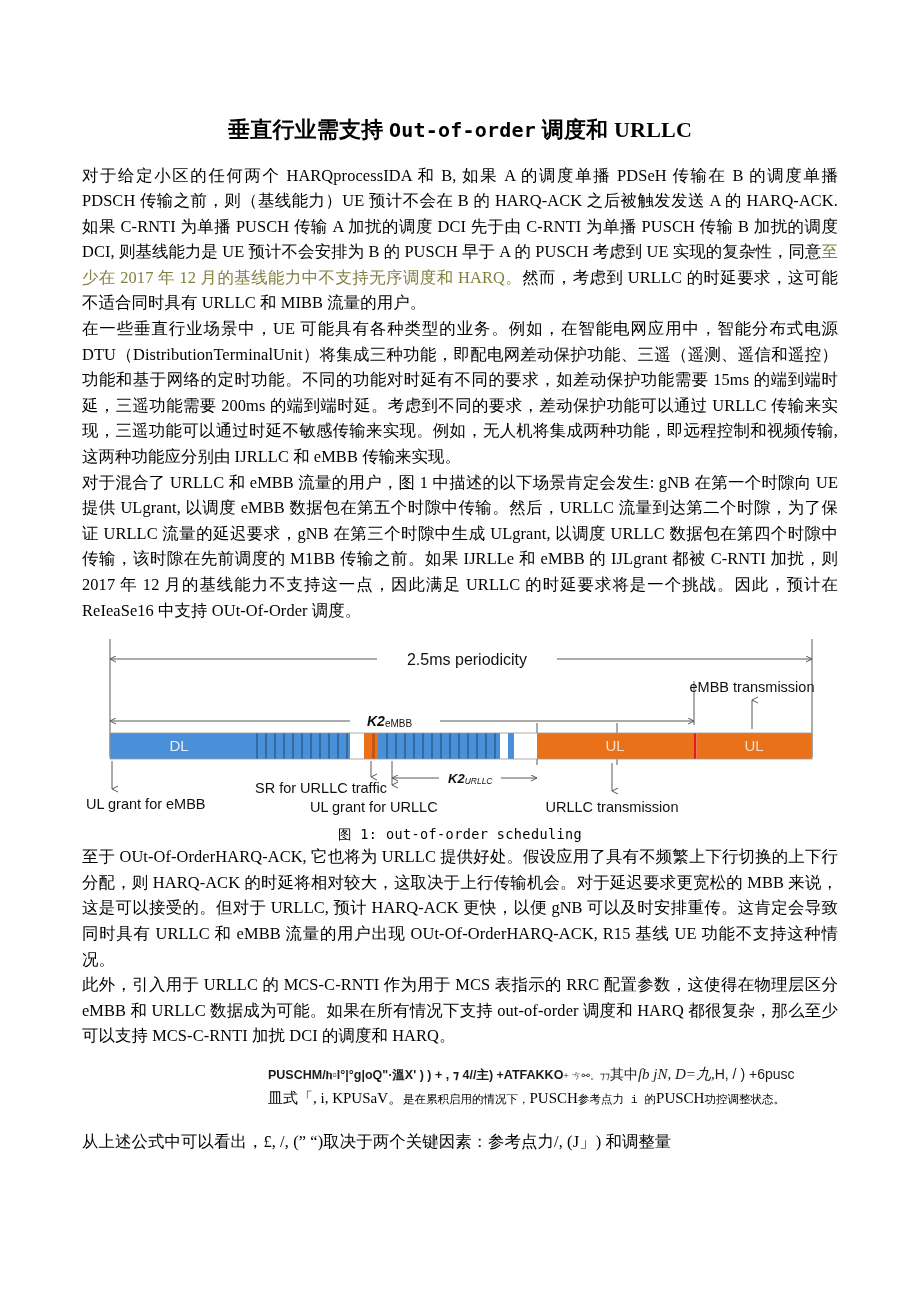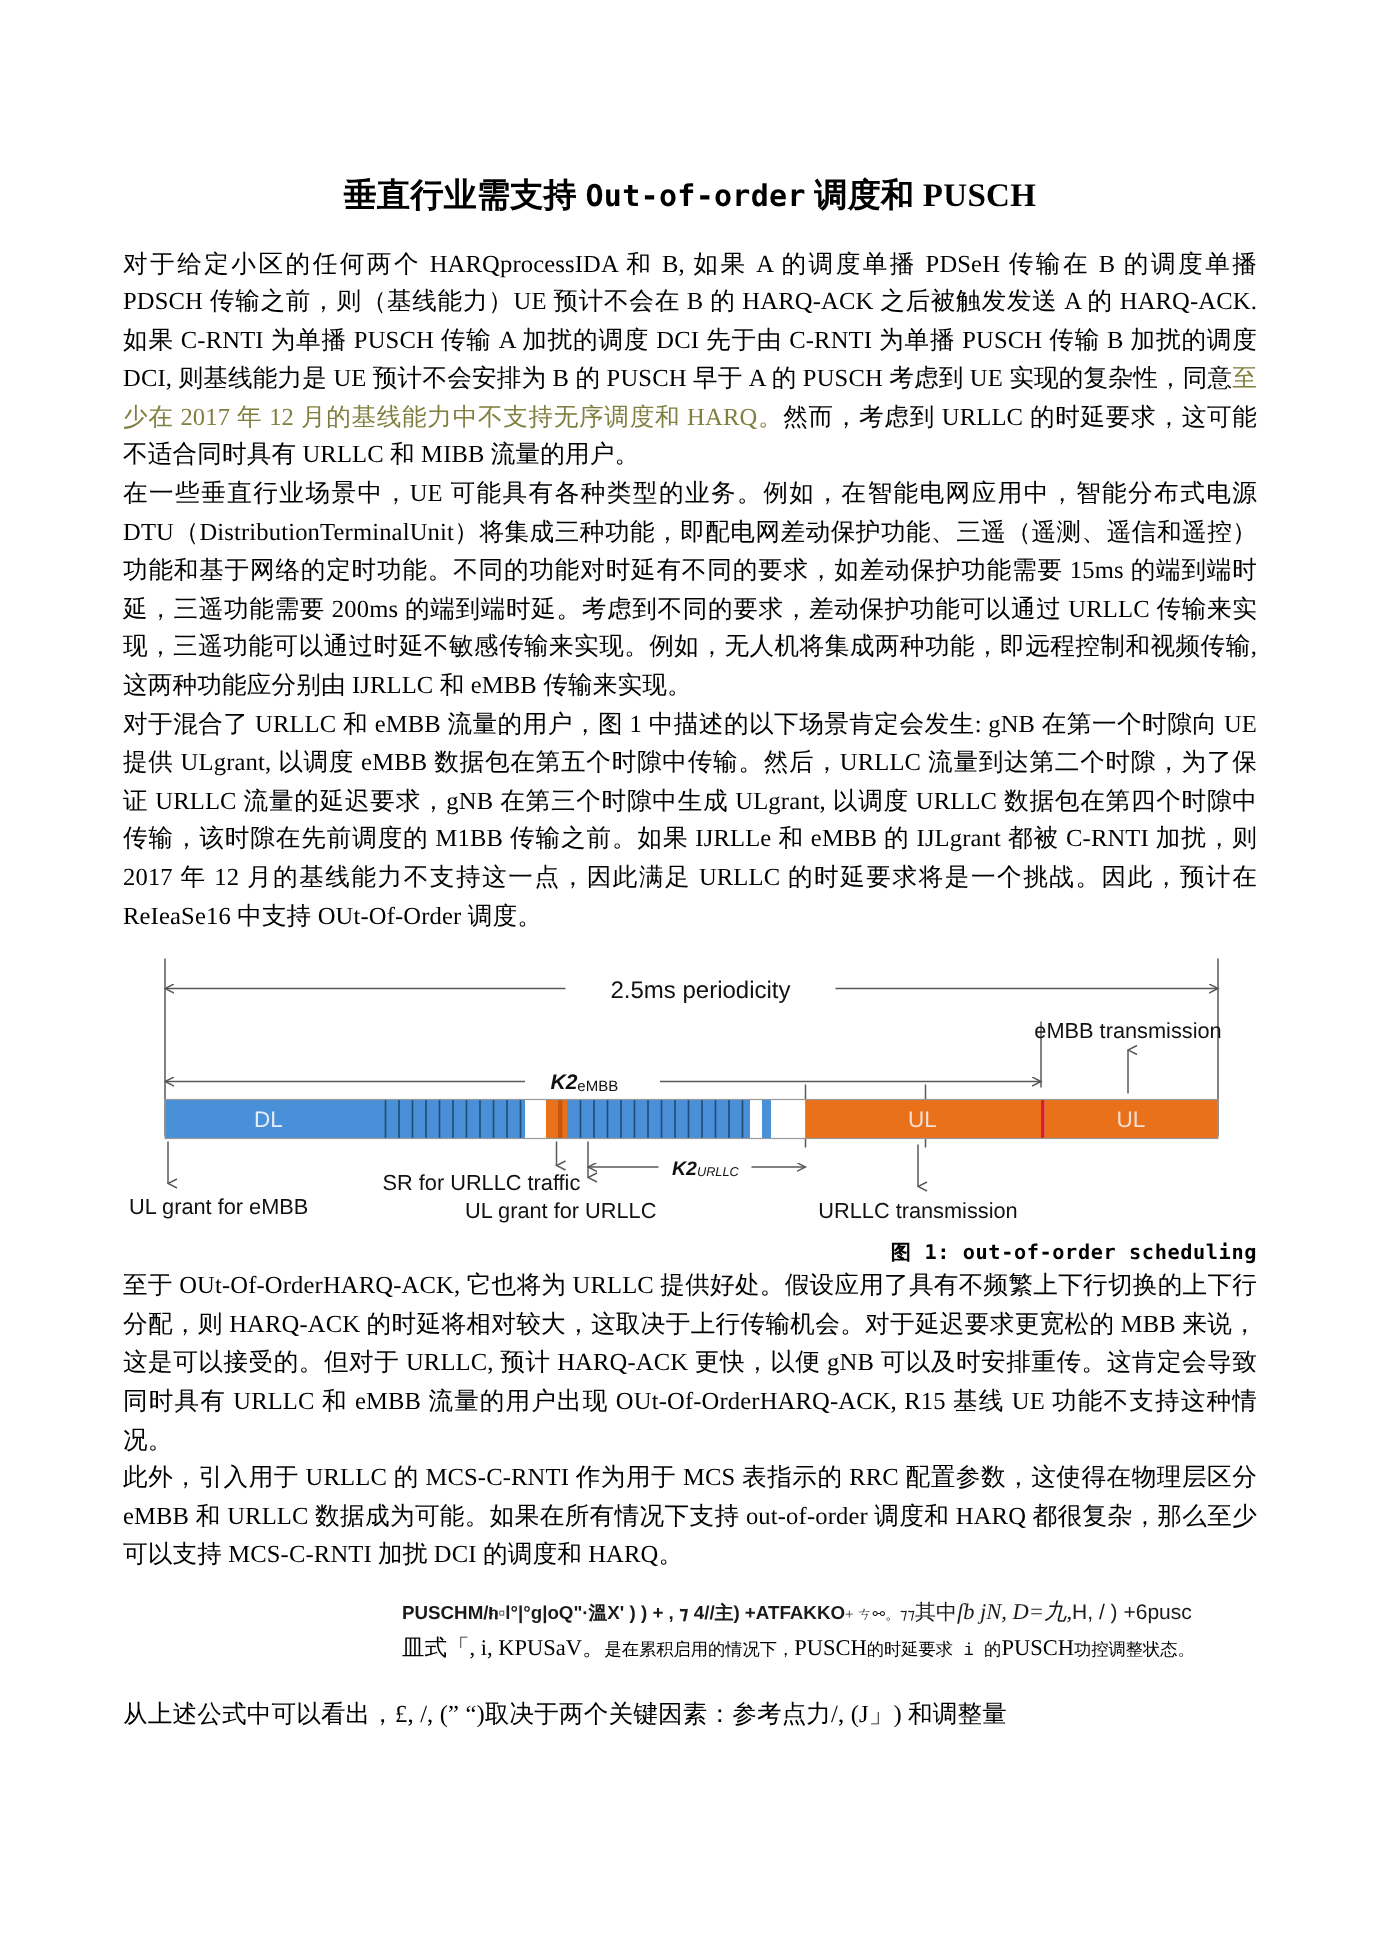--- a/index.html
+++ b/index.html
@@ -139,7 +139,7 @@
 <div class="page">
   <div class="content">
 
-    <h1 class="doc-title"><span>垂直行业需支持 </span><span class="mono">Out-of-order</span><span> 调度和 PUSCH</span></h1>
+    <h1 class="doc-title"><span>垂直行业需支持 </span><span class="mono">Out-of-order</span><span> 调度和 URLLC</span></h1>
 
     <p class="para first"><span>对于给定小区的任何两个 HARQprocessIDA 和 B, 如果 A 的调度单播 PDSeH 传输在 B 的调度单播 PDSCH 传输之前，则（基线能力）UE 预计不会在 B 的 HARQ-ACK 之后被触发发送 A 的 HARQ-ACK. 如果 C-RNTI 为单播 PUSCH 传输 A 加扰的调度 DCI 先于由 C-RNTI 为单播 PUSCH 传输 B 加扰的调度 DCI, 则基线能力是 UE 预计不会安排为 B 的 PUSCH 早于 A 的 PUSCH 考虑到 UE 实现的复杂性，同意</span><span class="hl-olive">至少在 2017 年 12 月的基线能力中不支持无序调度和 HARQ。</span><span>然而，考虑到 URLLC 的时延要求，这可能不适合同时具有 URLLC 和 MIBB 流量的用户。</span></p>
 

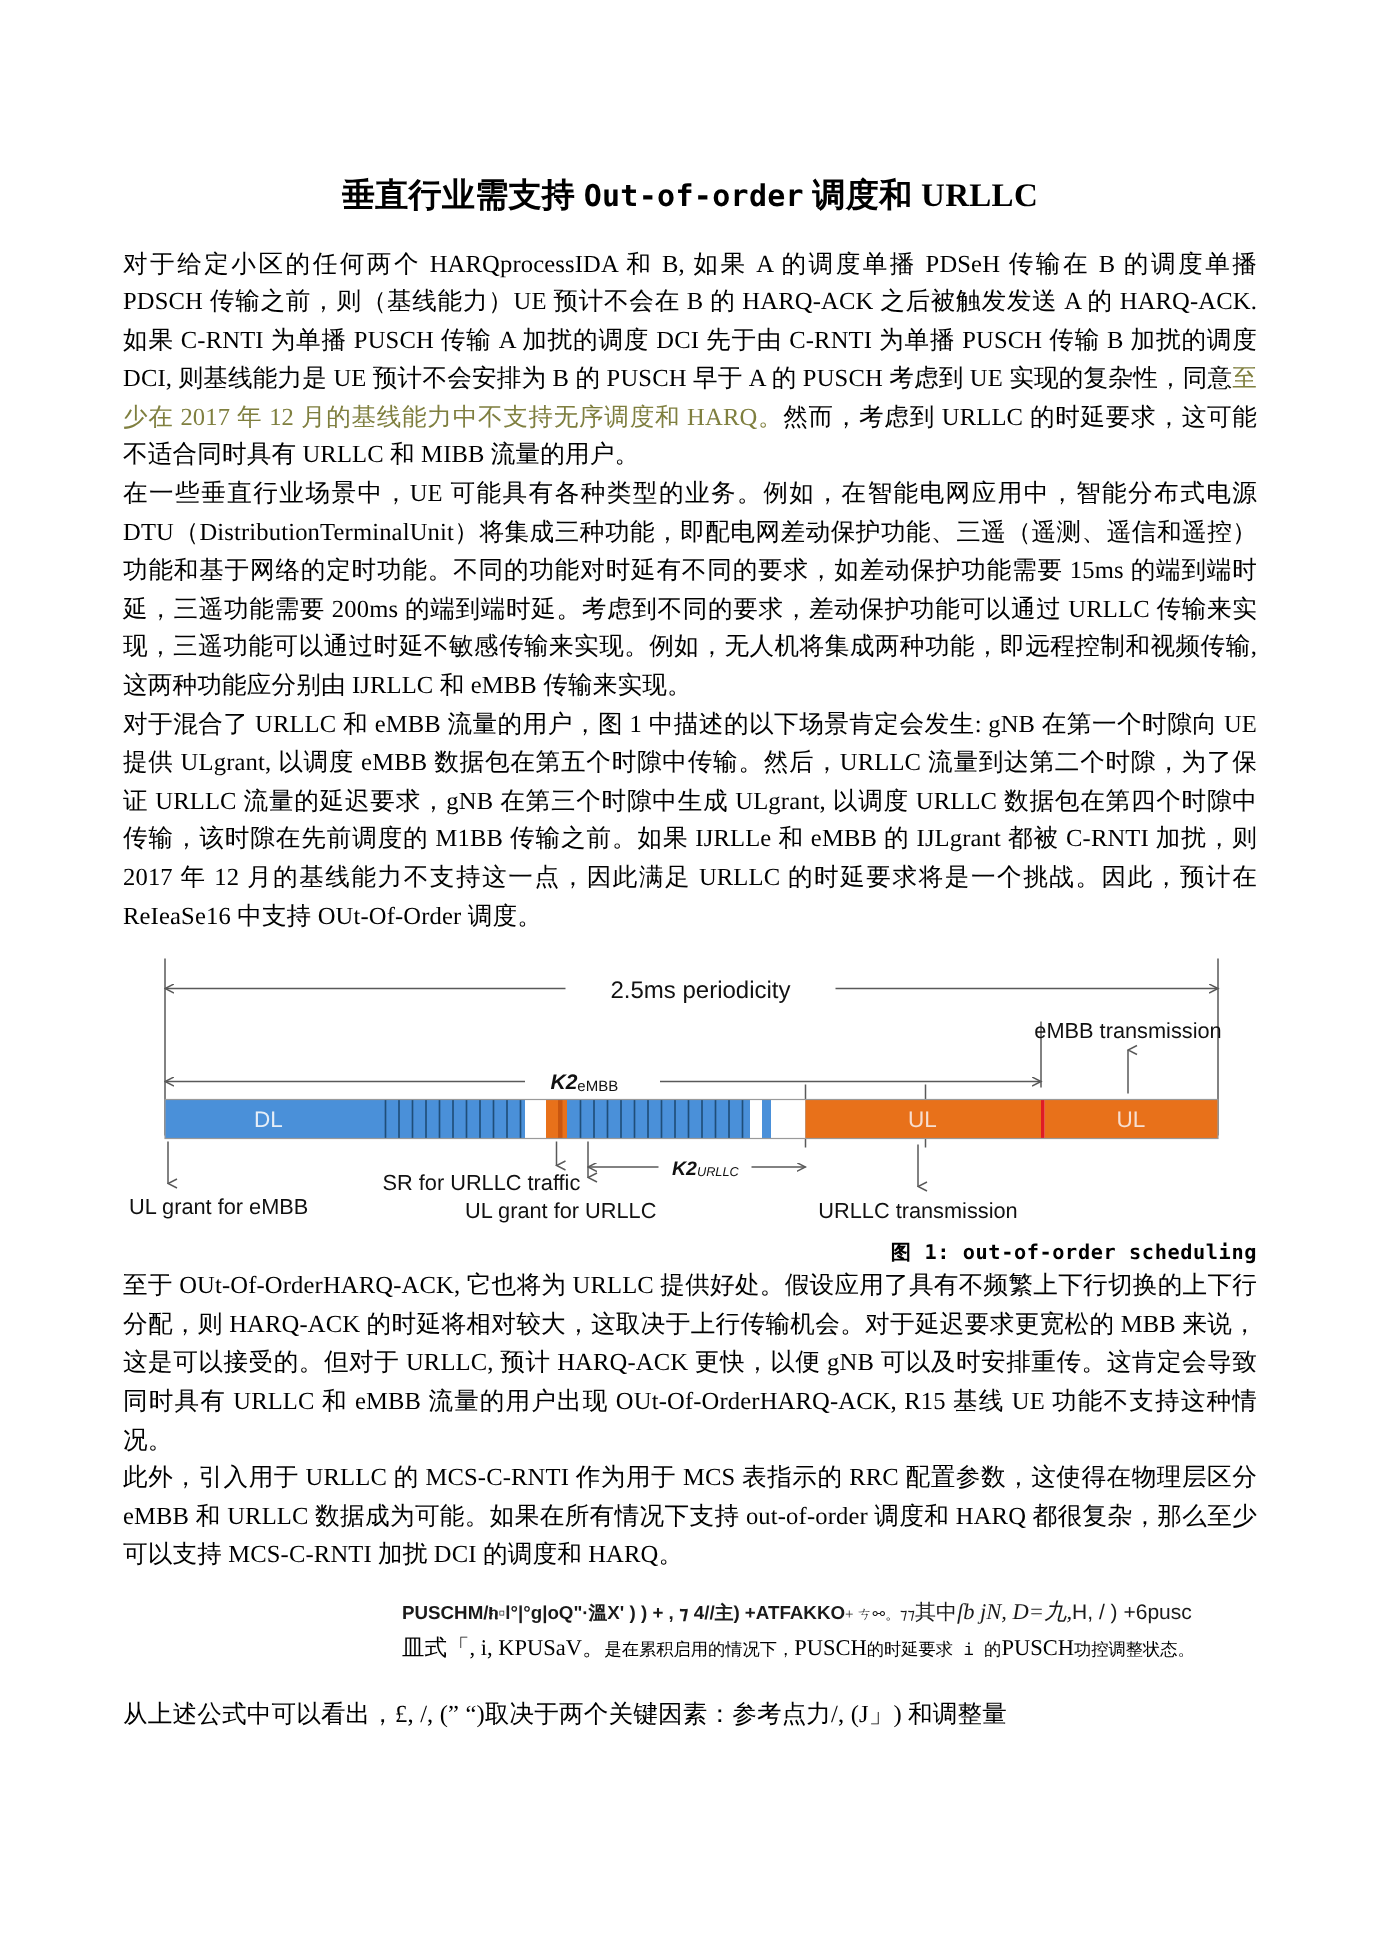--- a/index.html
+++ b/index.html
@@ -73,13 +73,12 @@
   .fig svg { display: block; }
 
   .fig-caption {
-    text-align: right;
+    text-align: center;
     font-family: "DejaVu Sans Mono", "Liberation Mono", monospace;
     font-size: 13.5px;
     margin: 0;
     padding-top: 3px;
     letter-spacing: 0.4px;
-    font-weight: bold;
   }
   .fig-caption .cjk {
     font-family: "Liberation Serif", "DejaVu Serif", serif;

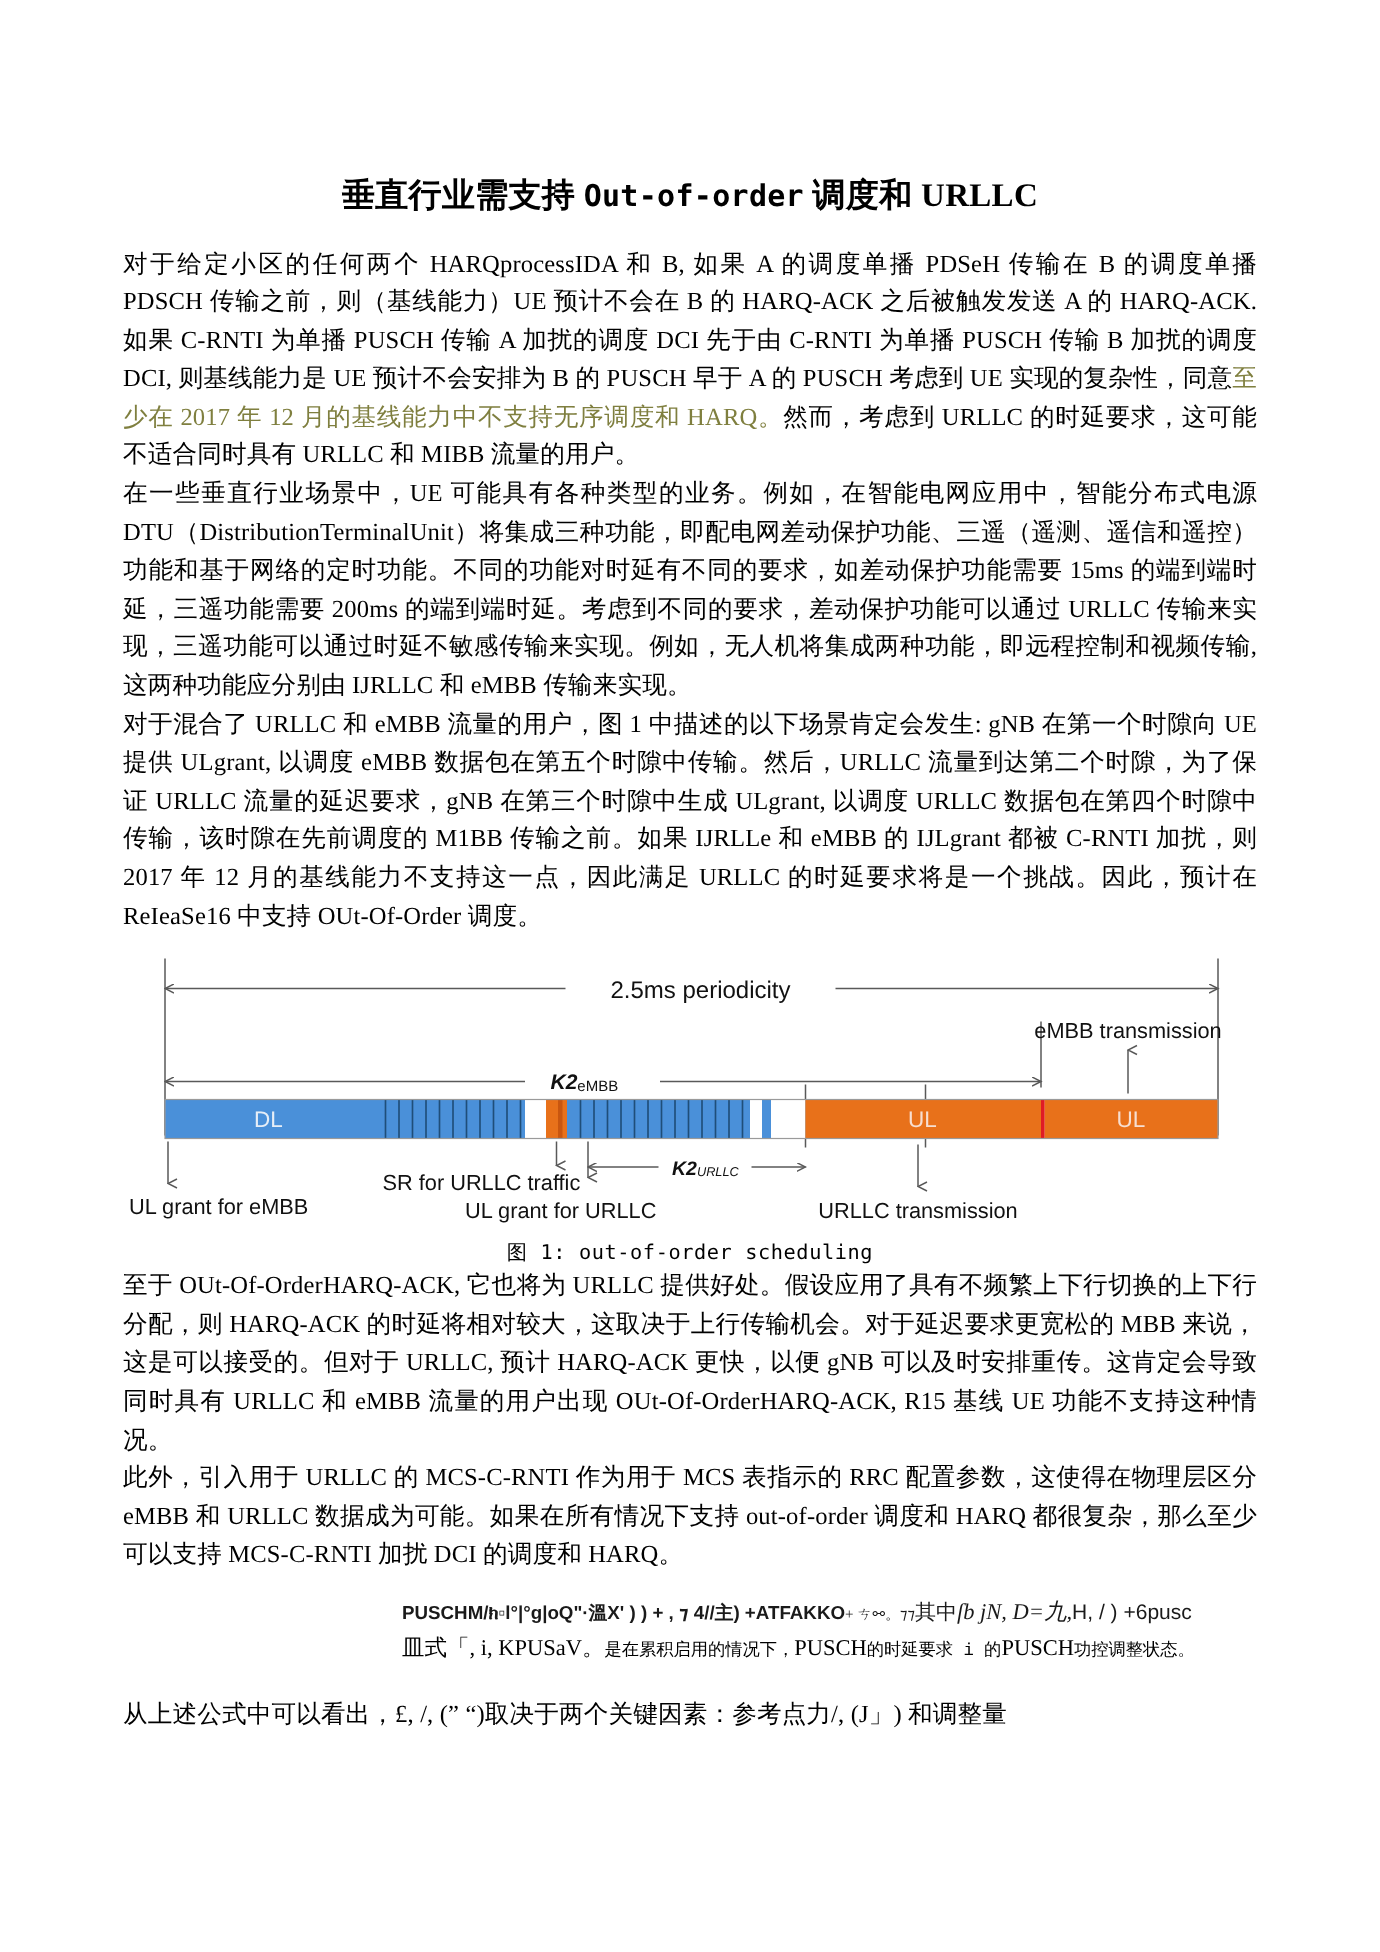--- a/index.html
+++ b/index.html
@@ -270,7 +270,7 @@
 
     <div class="formula-block">
       <div class="formula-line-2"><span class="sans">PUSCHM/ክ▫l°|°g|oQ"·溫X' )  ) + ,  ⁊ 4//主) +ATFAKKO</span><span class="tiny">+ ㄘ⚯。⁊⁊</span><span class="serif">其中</span><span class="ital">ſb jN, D=九,</span><span class="serif">H,  / ) +6pusc</span></div>
-      <div class="formula-line-3"><span>皿式「, i, KPUSaV。</span><span class="small">是在累积启用的情况下，</span><span>PUSCH</span><span class="small">的时延要求 i 的</span><span>PUSCH</span><span class="small">功控调整状态。</span></div>
+      <div class="formula-line-3"><span>皿式「, i, KPUSaV。</span><span class="small">是在累积启用的情况下，</span><span>PUSCH</span><span class="small">参考点力 i 的</span><span>PUSCH</span><span class="small">功控调整状态。</span></div>
     </div>
 
     <p class="para final">从上述公式中可以看出，£, /, (” “)取决于两个关键因素：参考点力/, (J」) 和调整量</p>

